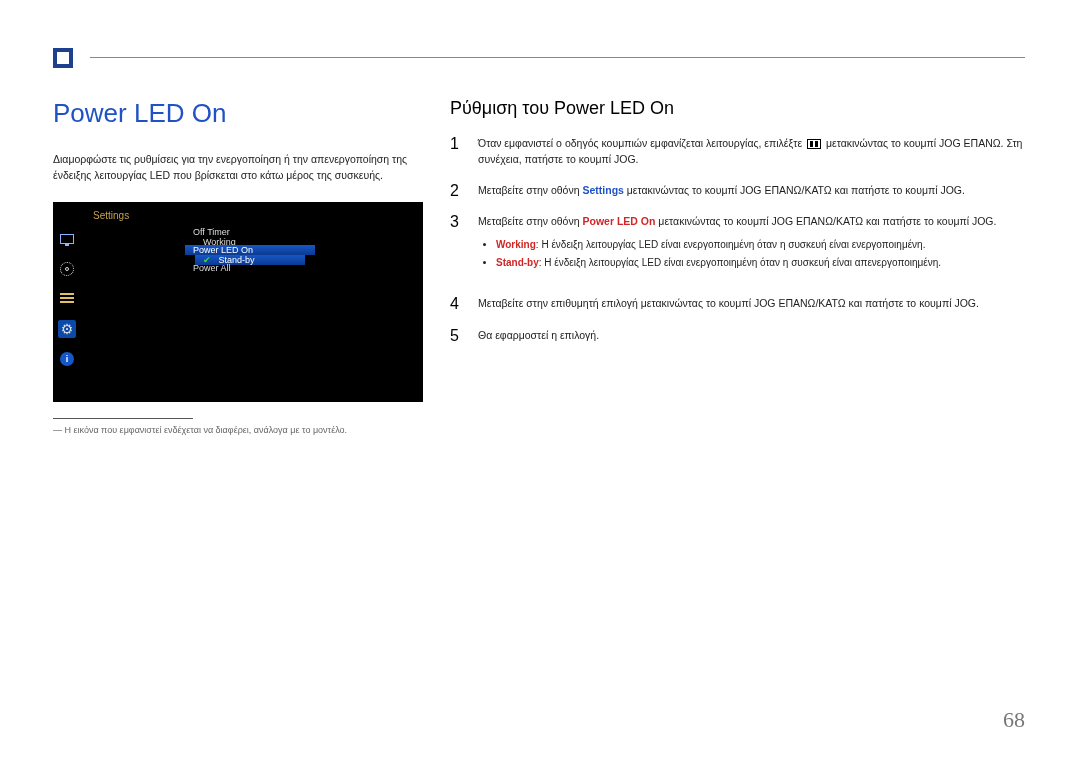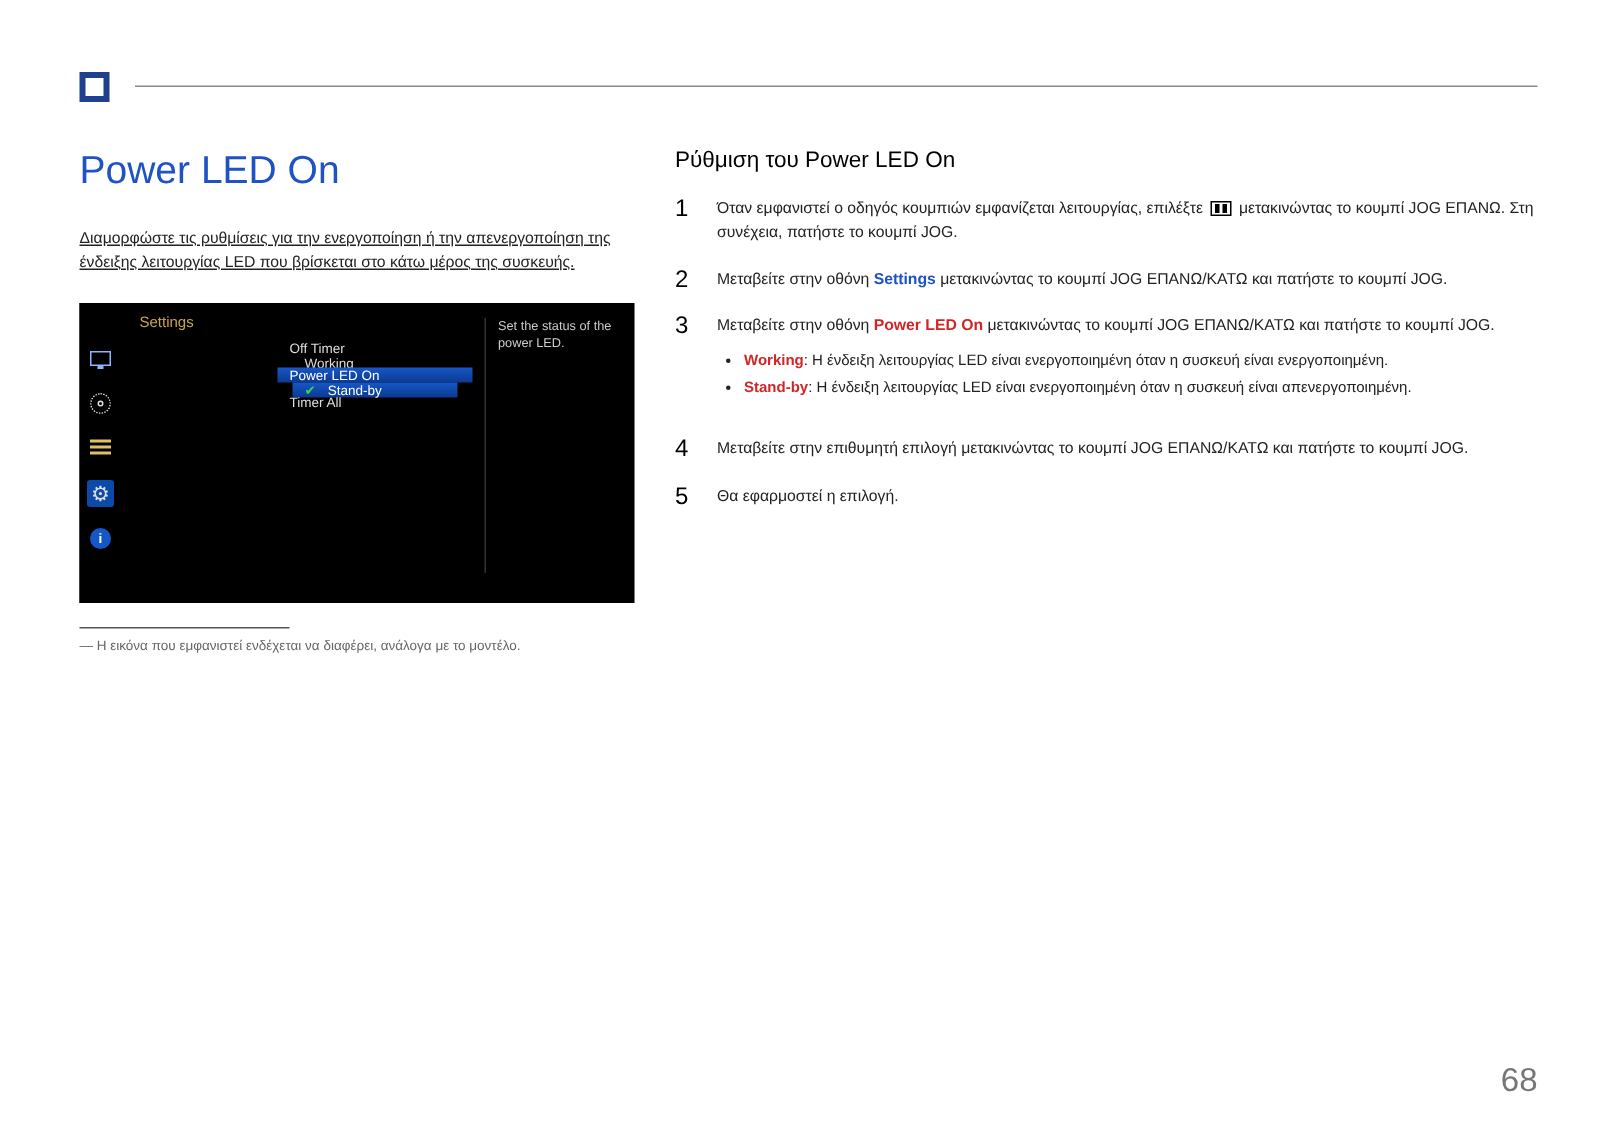--- a/index.html
+++ b/index.html
@@ -48,7 +48,7 @@
   }
   .h-sub {
     color: #000;
-    font-size: 15px;
+    font-size: 18px;
     font-weight: 400;
     margin-bottom: 16px;
   }

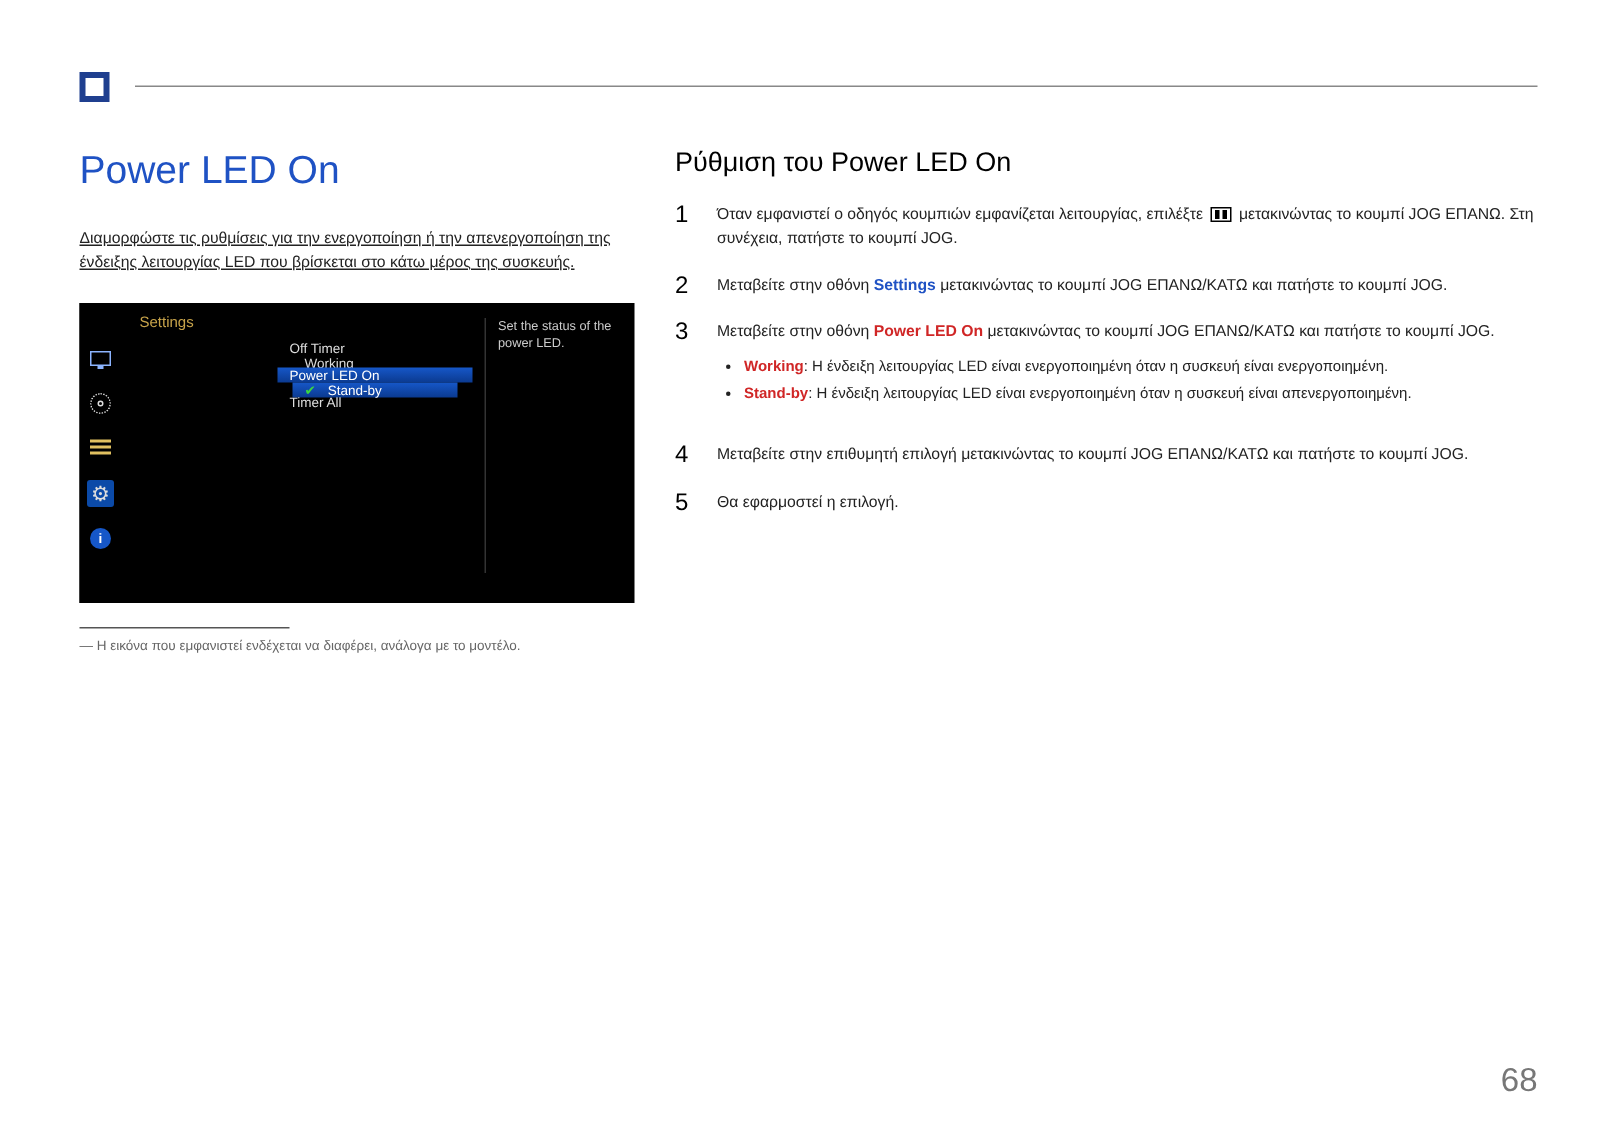--- a/index.html
+++ b/index.html
@@ -56,7 +56,6 @@
     font-size: 10.5px;
     line-height: 1.55;
     color: #222;
-    text-decoration: underline;
   }
   .osd {
     margin-top: 18px;

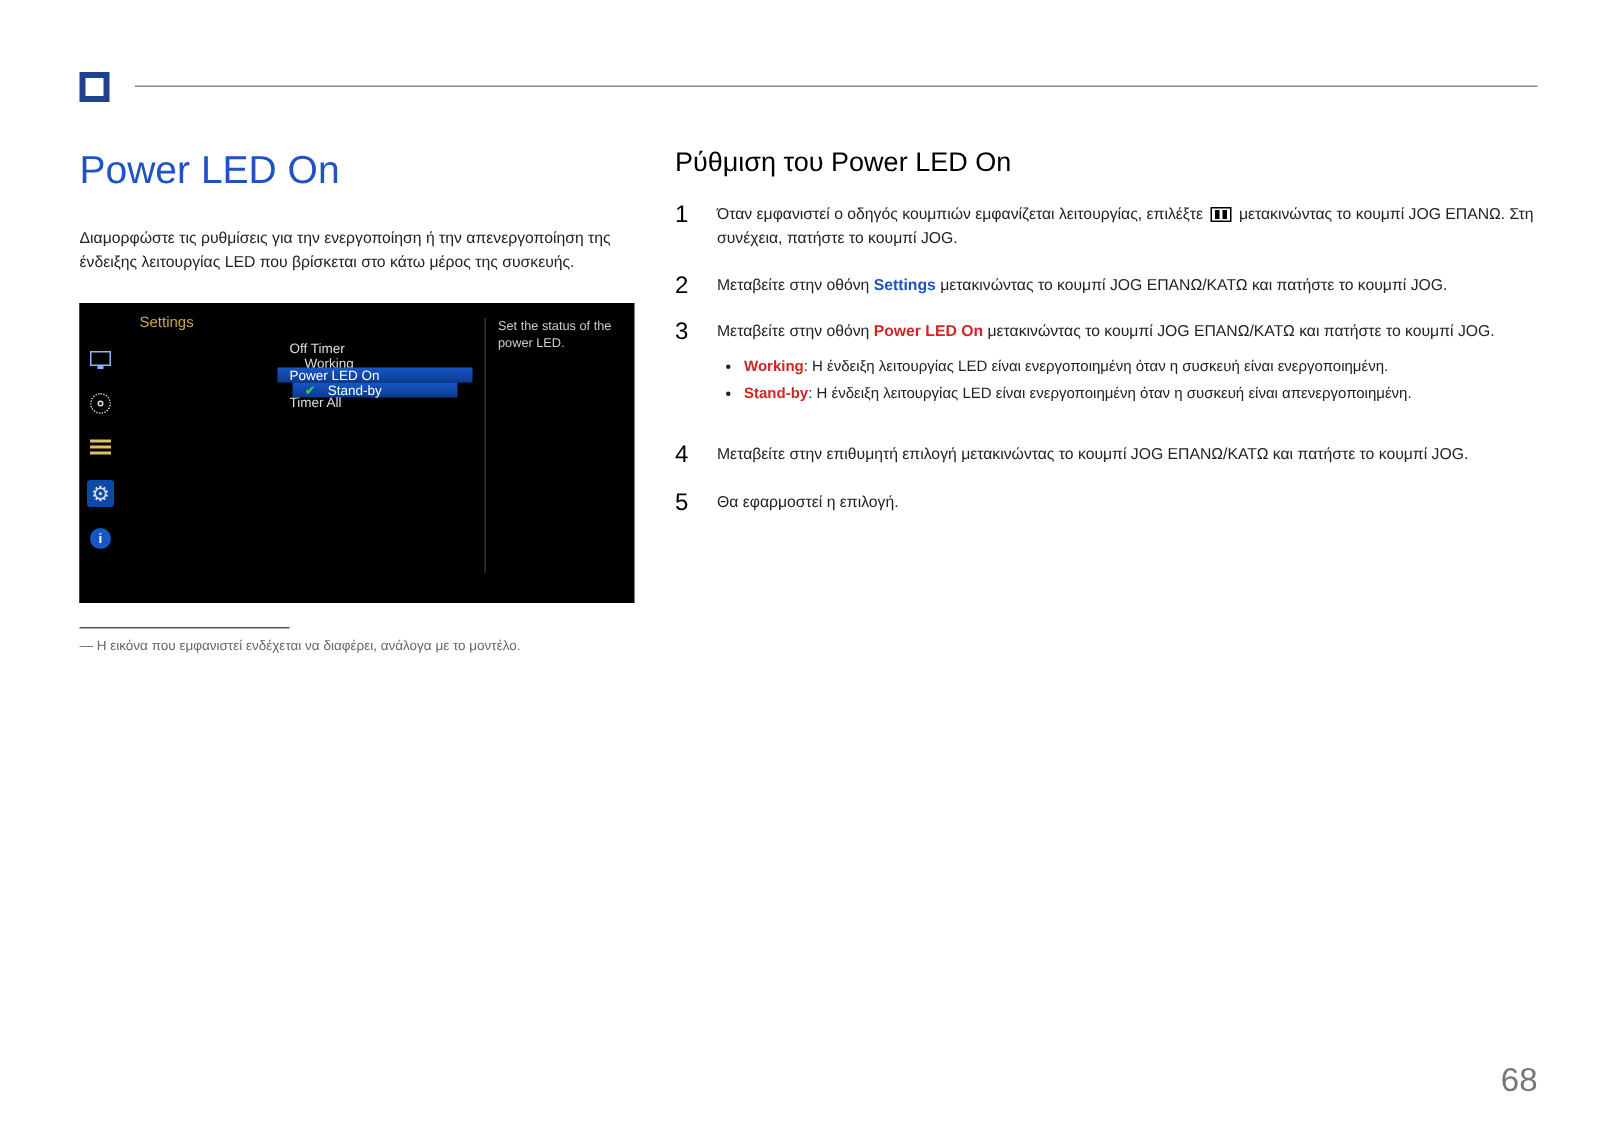--- a/index.html
+++ b/index.html
@@ -214,7 +214,6 @@
         <div class="osd-cell-l">Timer All</div>
         <div class="osd-cell-r"></div>
       </div>
-      <div class="osd-tip">Set the status of the power LED.</div>
     </div>
   </div>
 

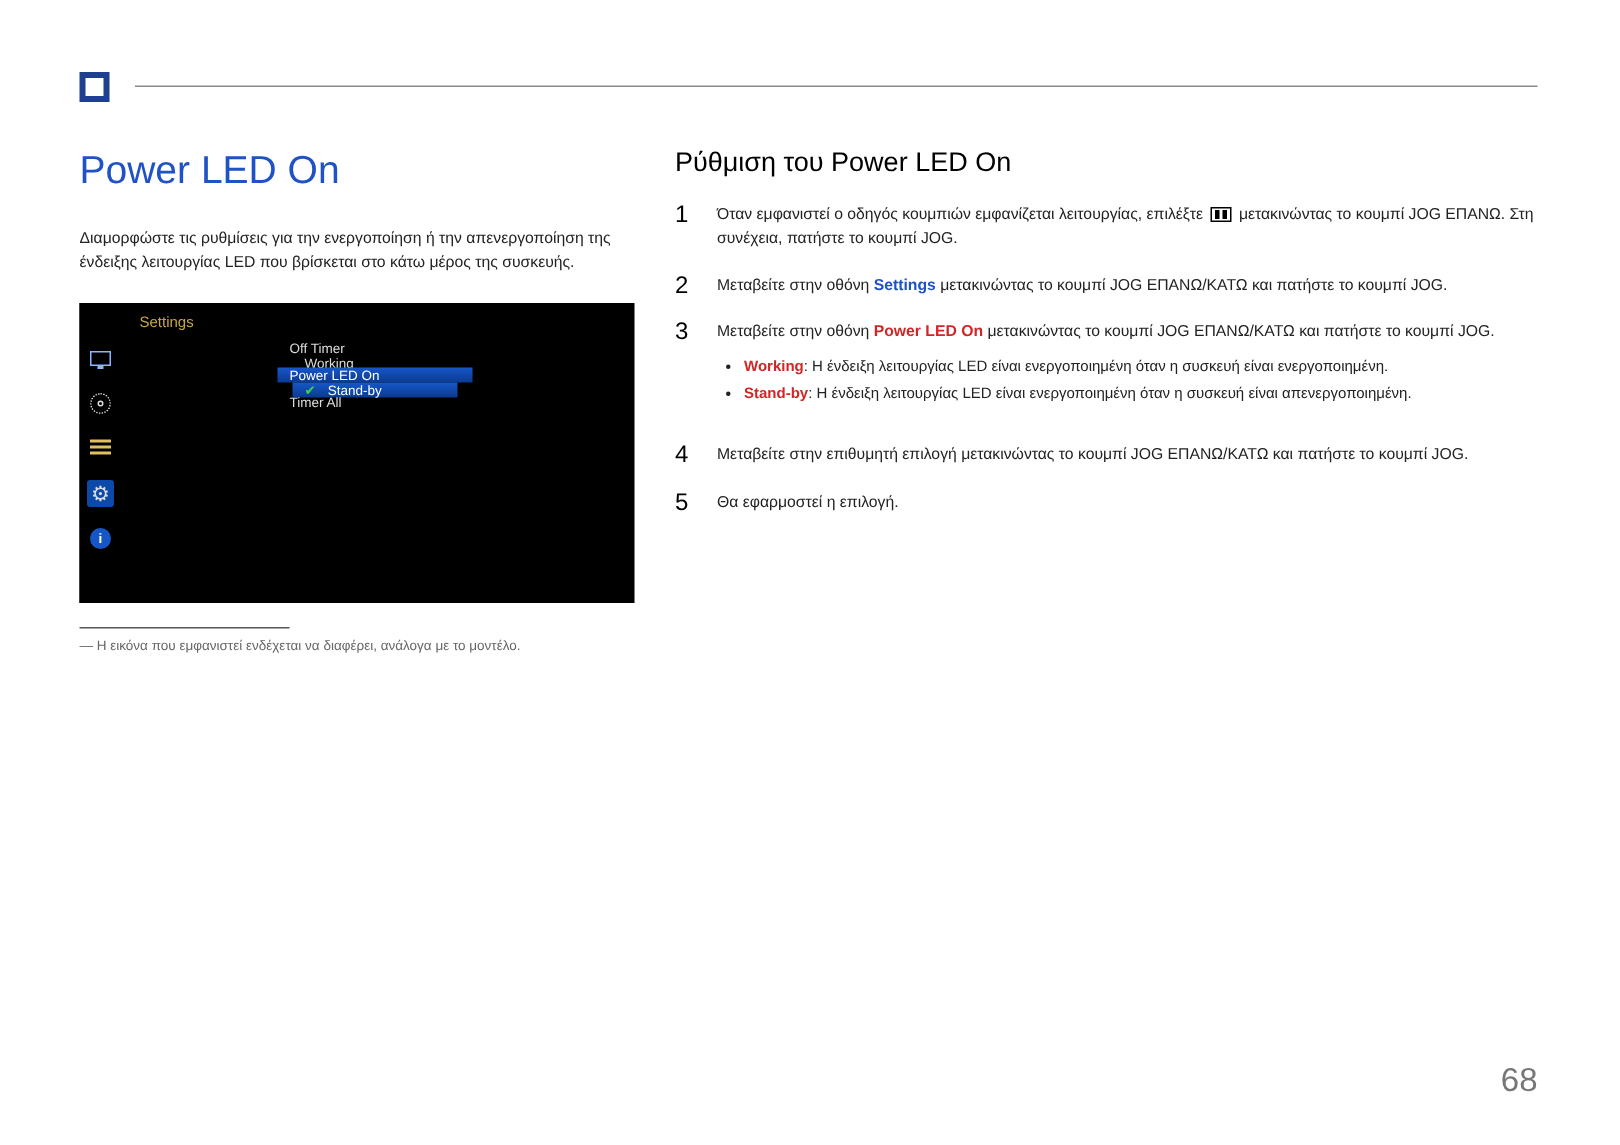--- a/index.html
+++ b/index.html
@@ -211,7 +211,7 @@
         <div class="osd-cell-r">Stand-by</div>
       </div>
       <div class="osd-row">
-        <div class="osd-cell-l">Timer All</div>
+        <div class="osd-cell-l">Power All</div>
         <div class="osd-cell-r"></div>
       </div>
     </div>

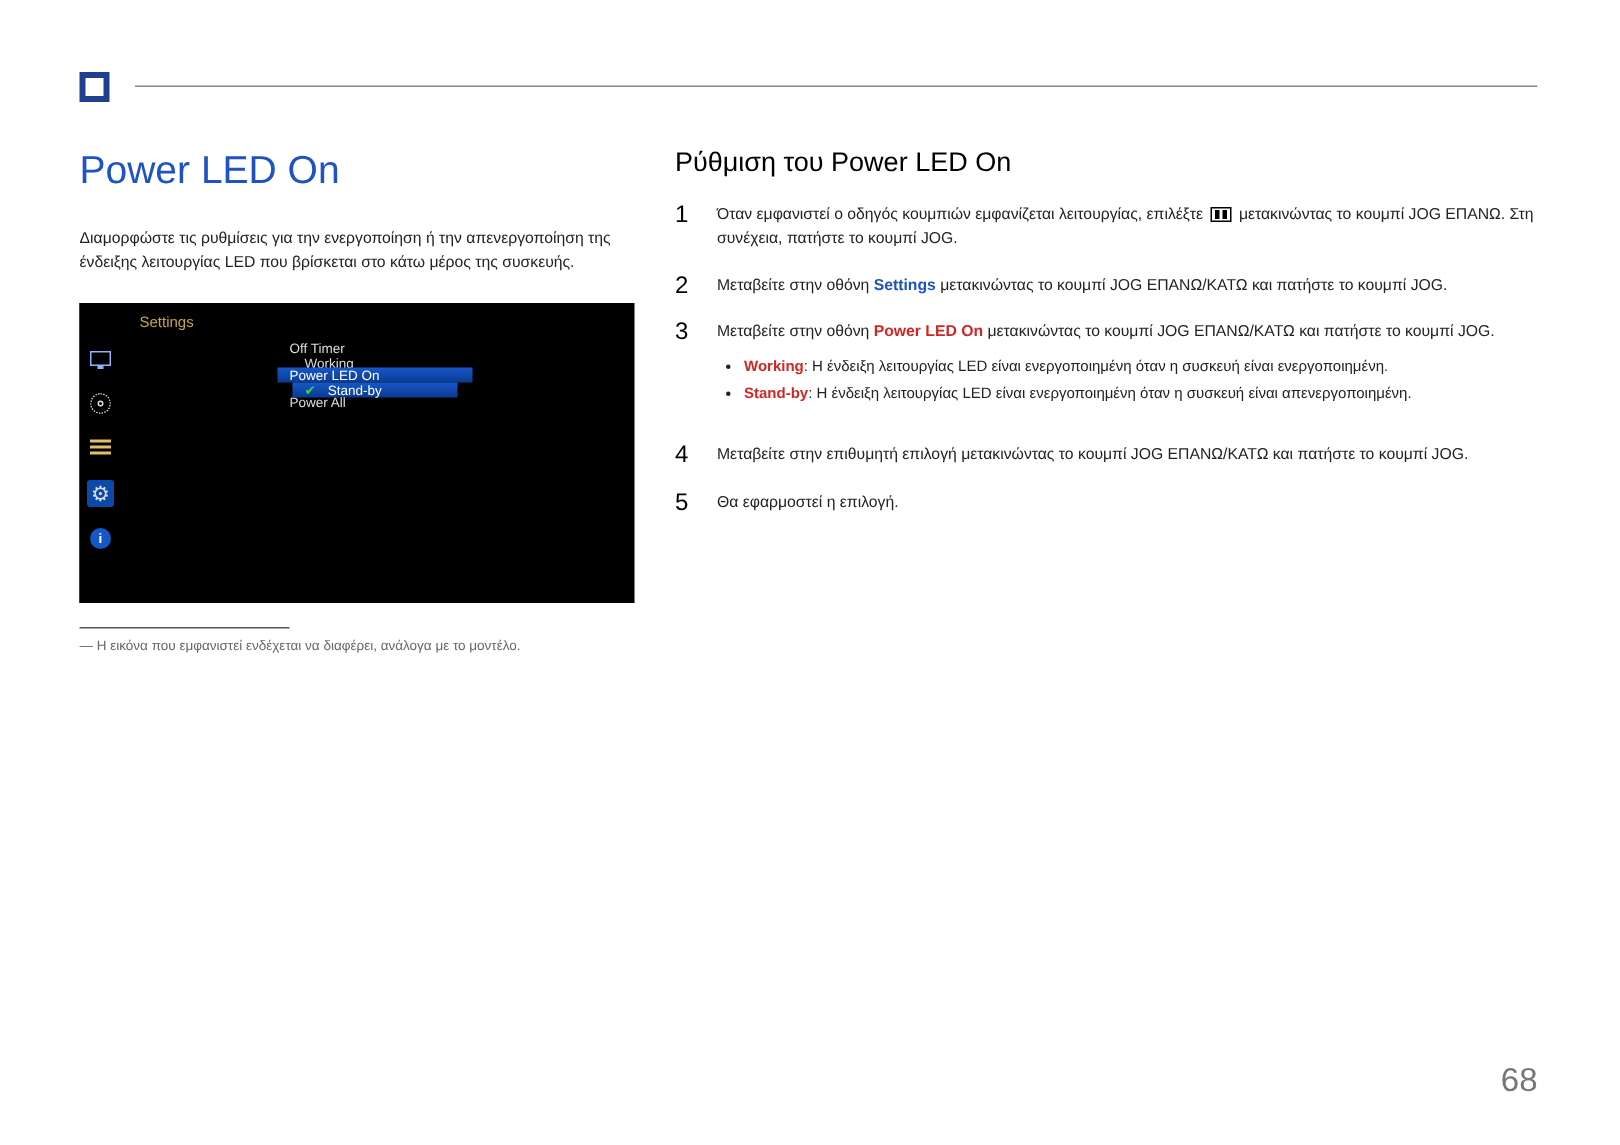--- a/index.html
+++ b/index.html
@@ -157,6 +157,7 @@
     font-size: 22px;
     color: #777;
     font-weight: 300;
+    font-family: Liberation Serif, serif;
   }
   
   .ic-mon { width:14px;height:10px;border:1.5px solid #8cb4ff; position:relative;}

